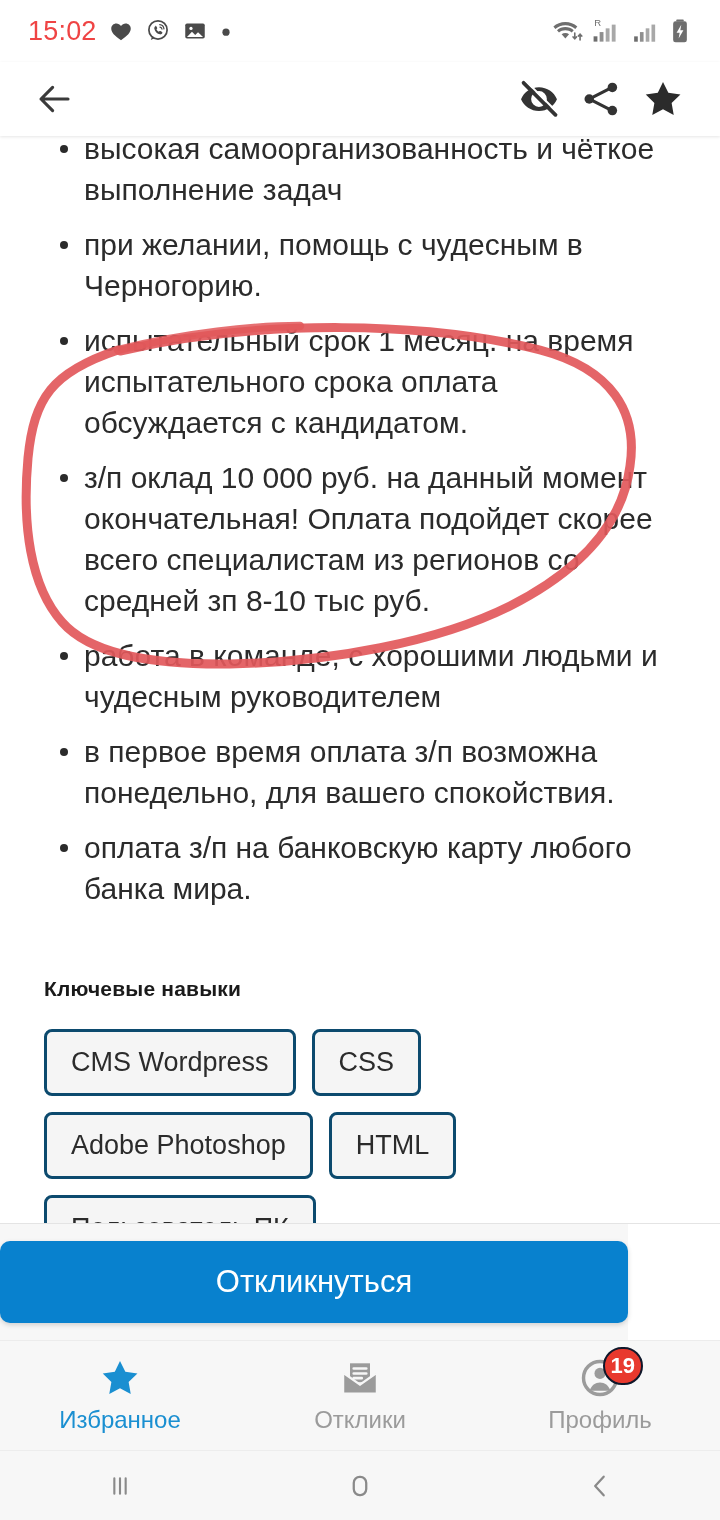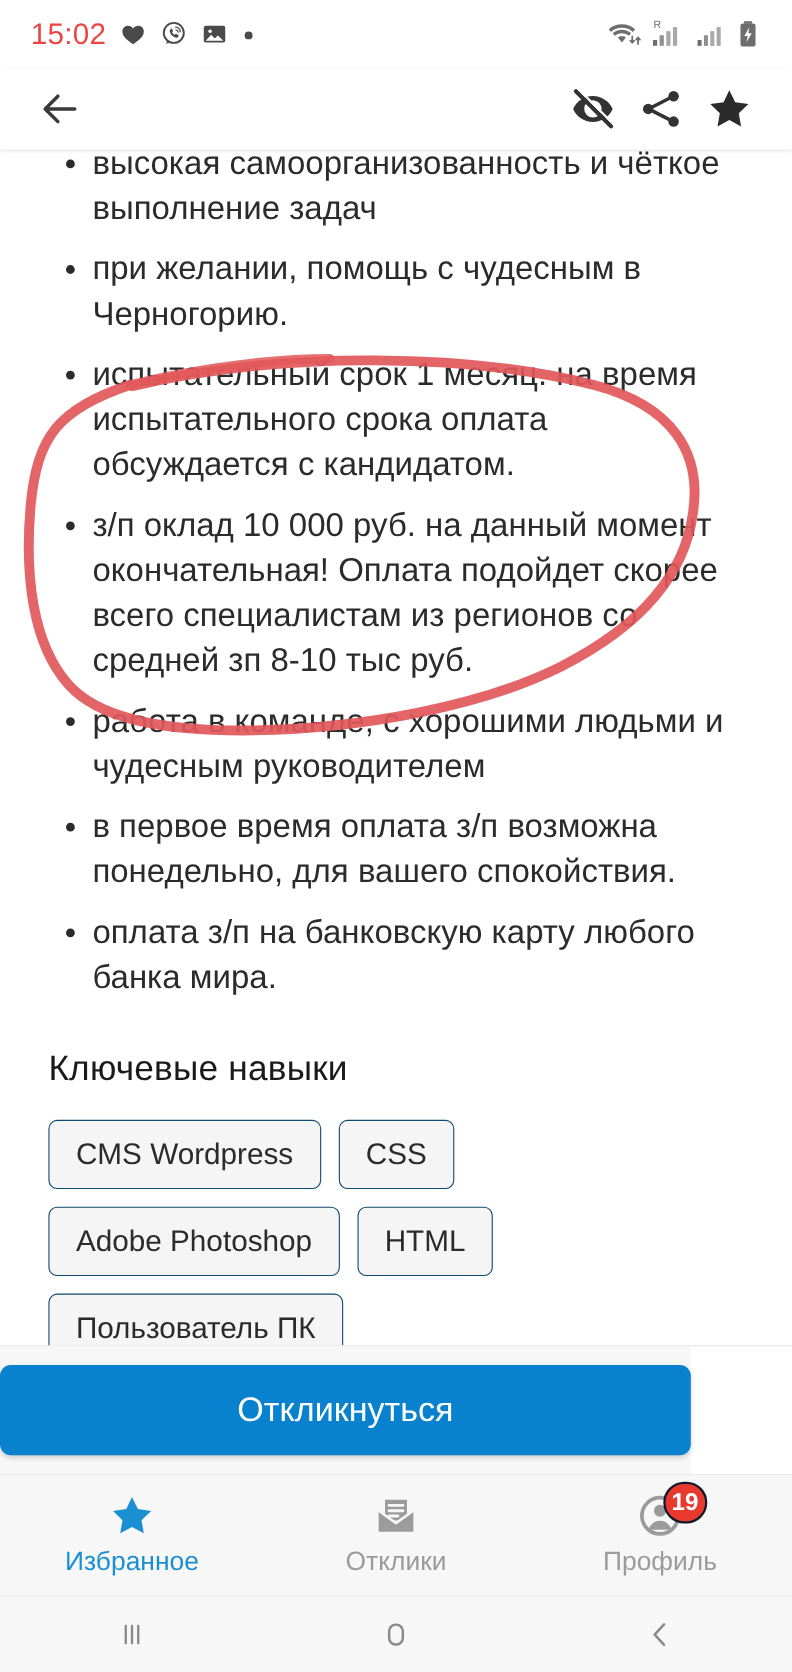--- a/index.html
+++ b/index.html
@@ -55,8 +55,8 @@
   }
 
   h2.section-title {
-    font-size:32px; font-weight:normal; color:#1a1a1a;
-    margin-top:44px; margin-bottom:28px; letter-spacing:.2px;
+    font-size:21px; font-weight:bold; color:#1a1a1a;
+    margin-top:68px; margin-bottom:28px; letter-spacing:.2px;
   }
 
   .tags { display:flex; flex-wrap:wrap; gap:16px; }

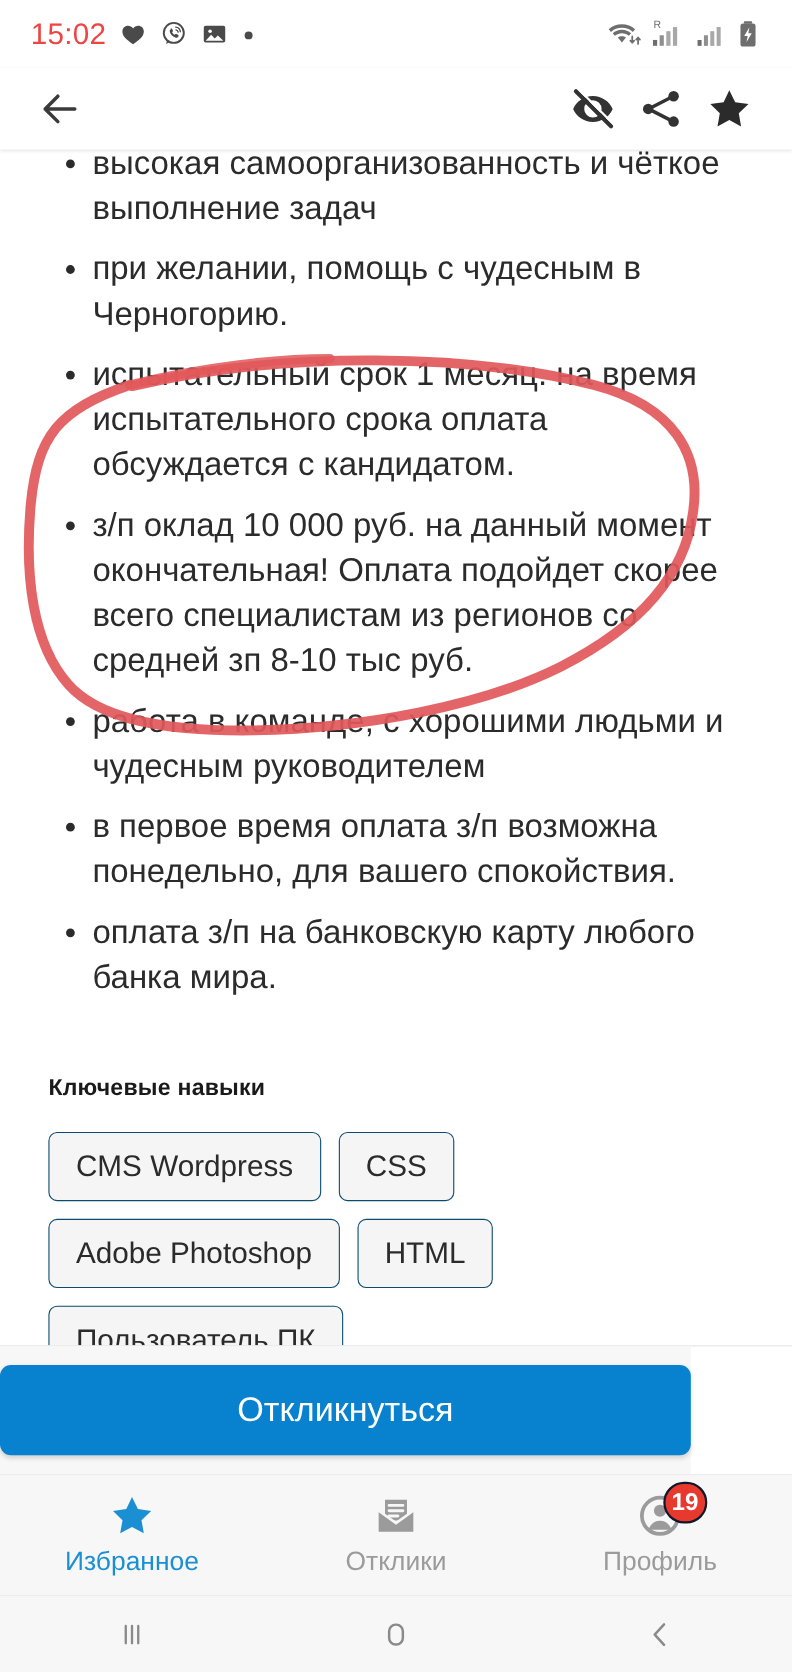--- a/index.html
+++ b/index.html
@@ -61,7 +61,7 @@
 
   .tags { display:flex; flex-wrap:wrap; gap:16px; }
   .tag {
-    background:#f5f5f5; border:1px solid #0c4a6e; border-radius:8px;
+    background:#f5f5f5; border:3px solid #0c4a6e; border-radius:8px;
     padding:17px 24px; font-size:27px; color:#2b2b2b; line-height:1;
     white-space:nowrap;
   }

